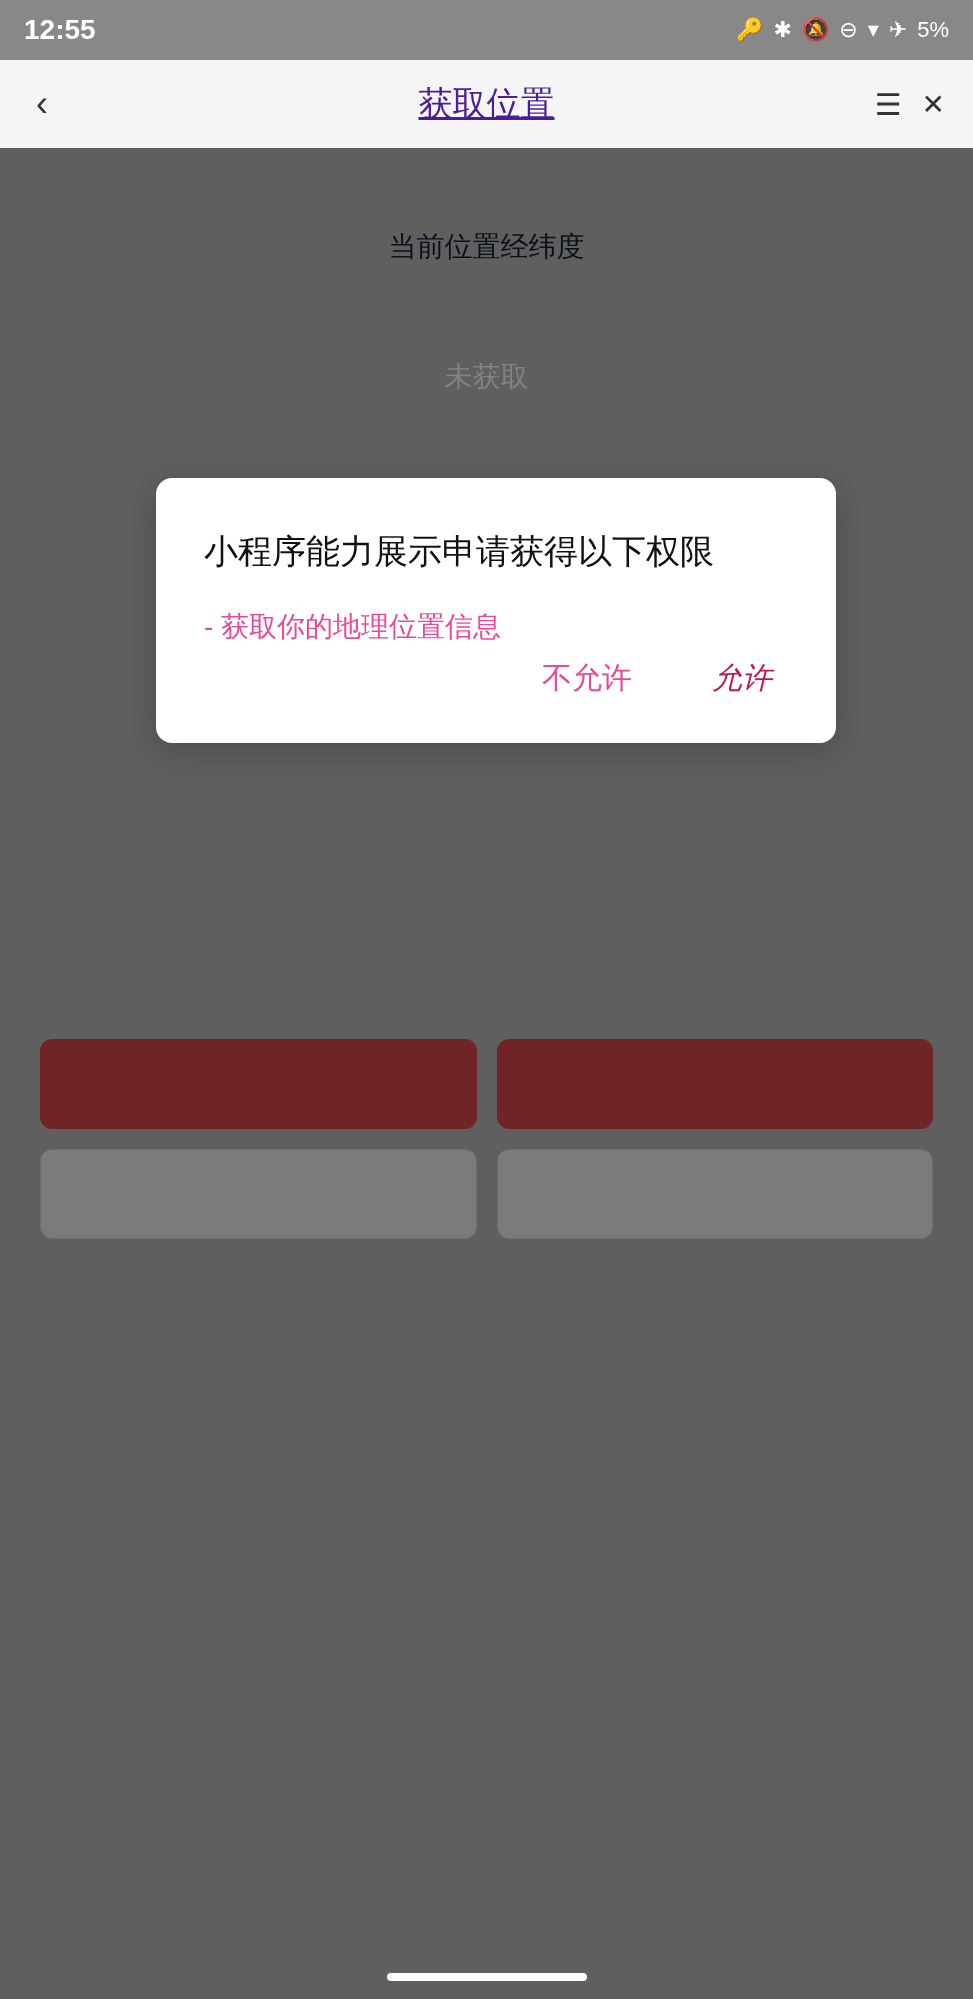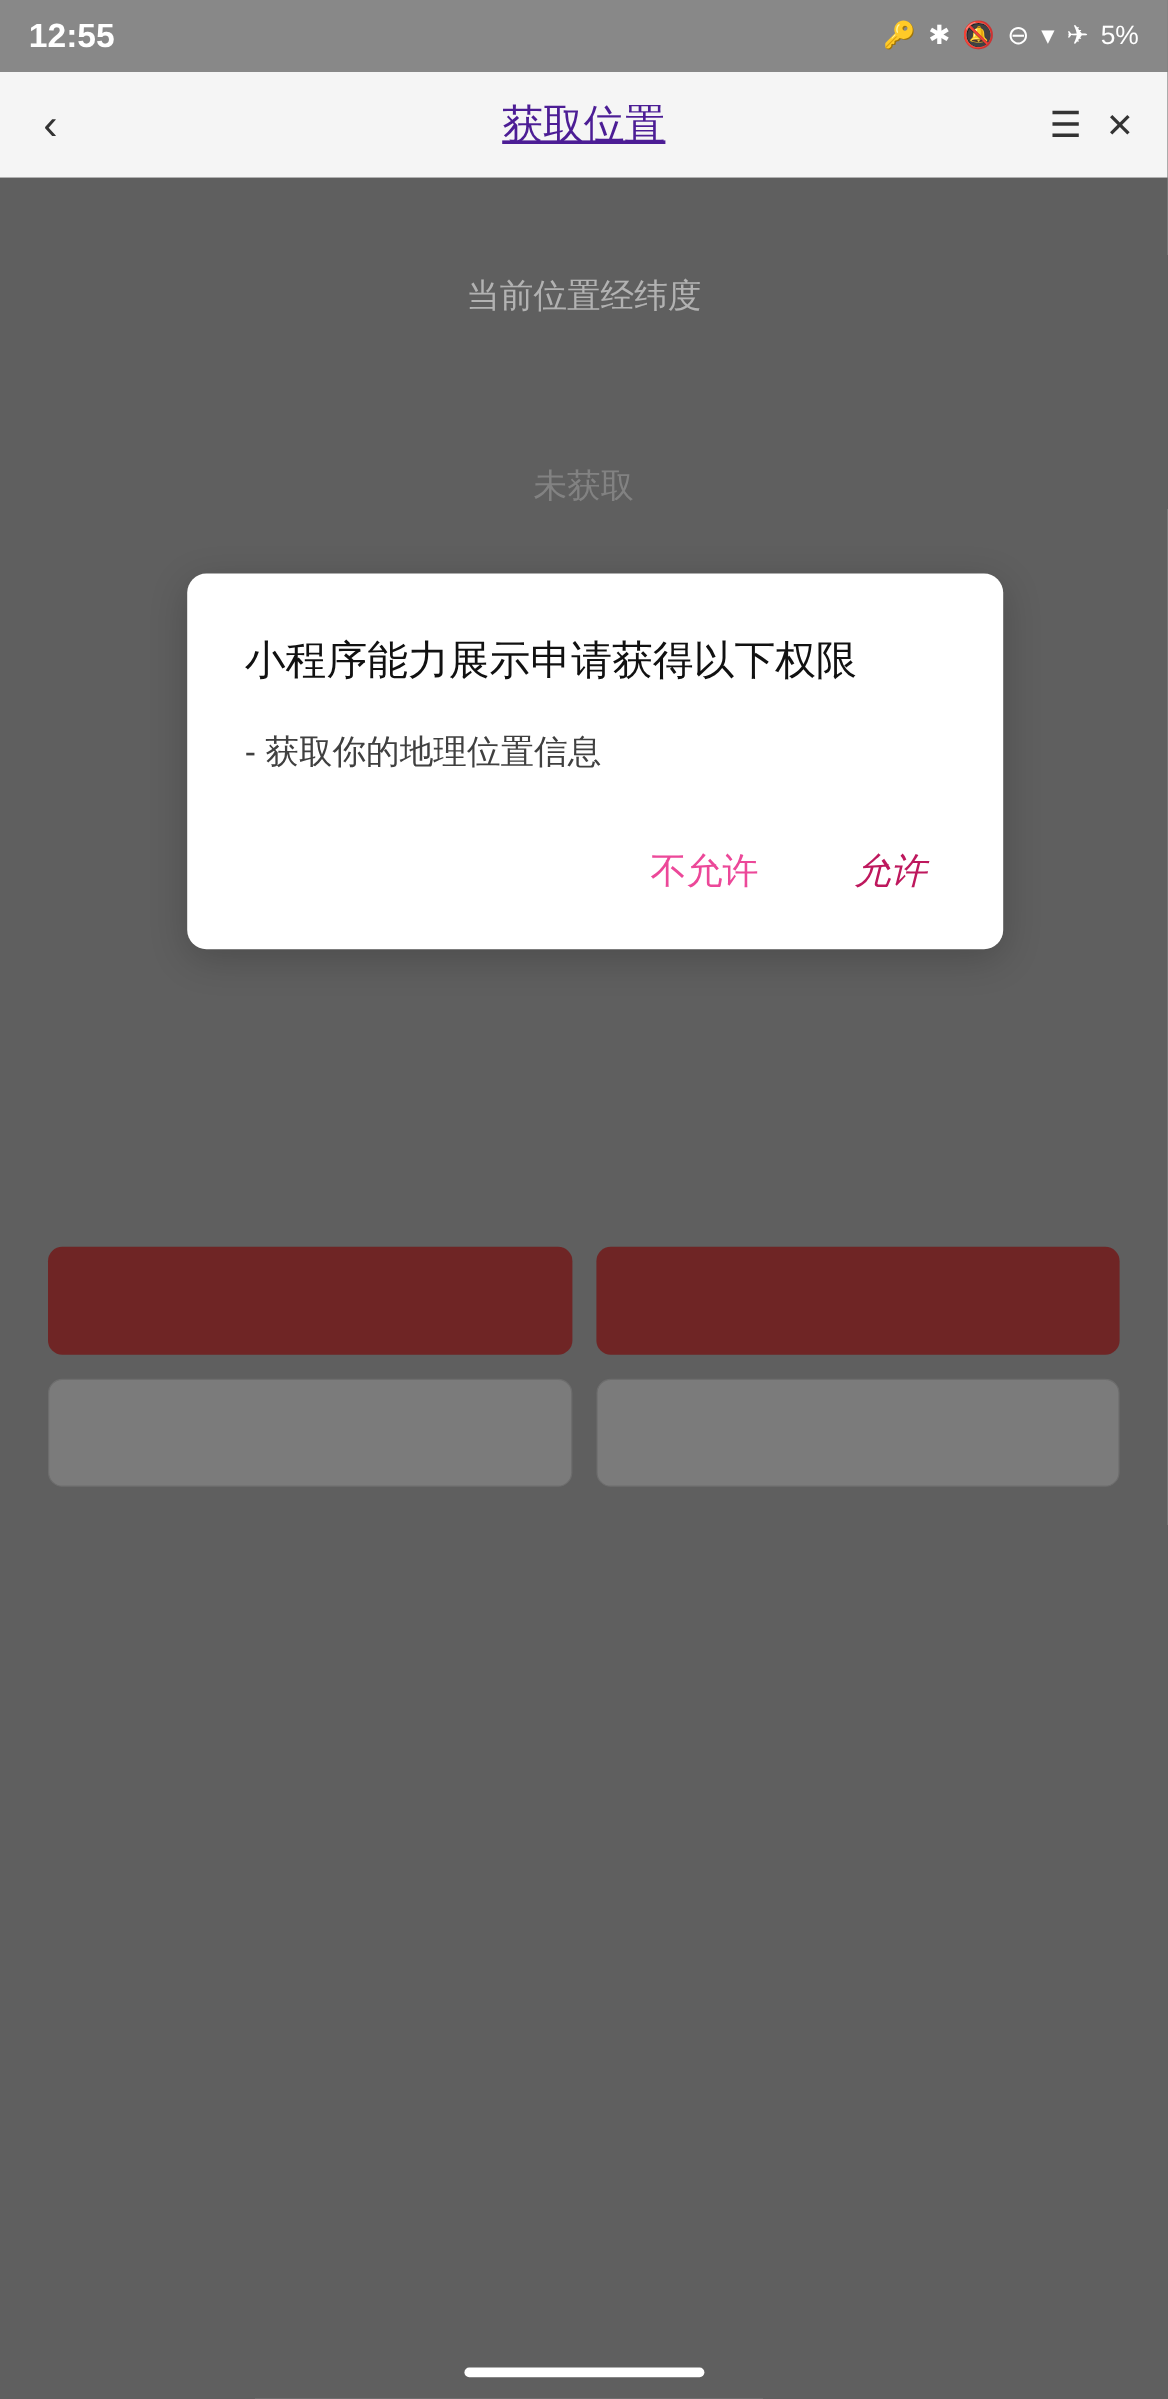--- a/index.html
+++ b/index.html
@@ -108,9 +108,9 @@
 
     .location-label {
       font-size: 28px;
-      color: #ffffff;
+      color: #0f172a;
       text-align: right;
-      margin-bottom: 120px;
+      margin-bottom: 92px;
     }
 
     .location-value {

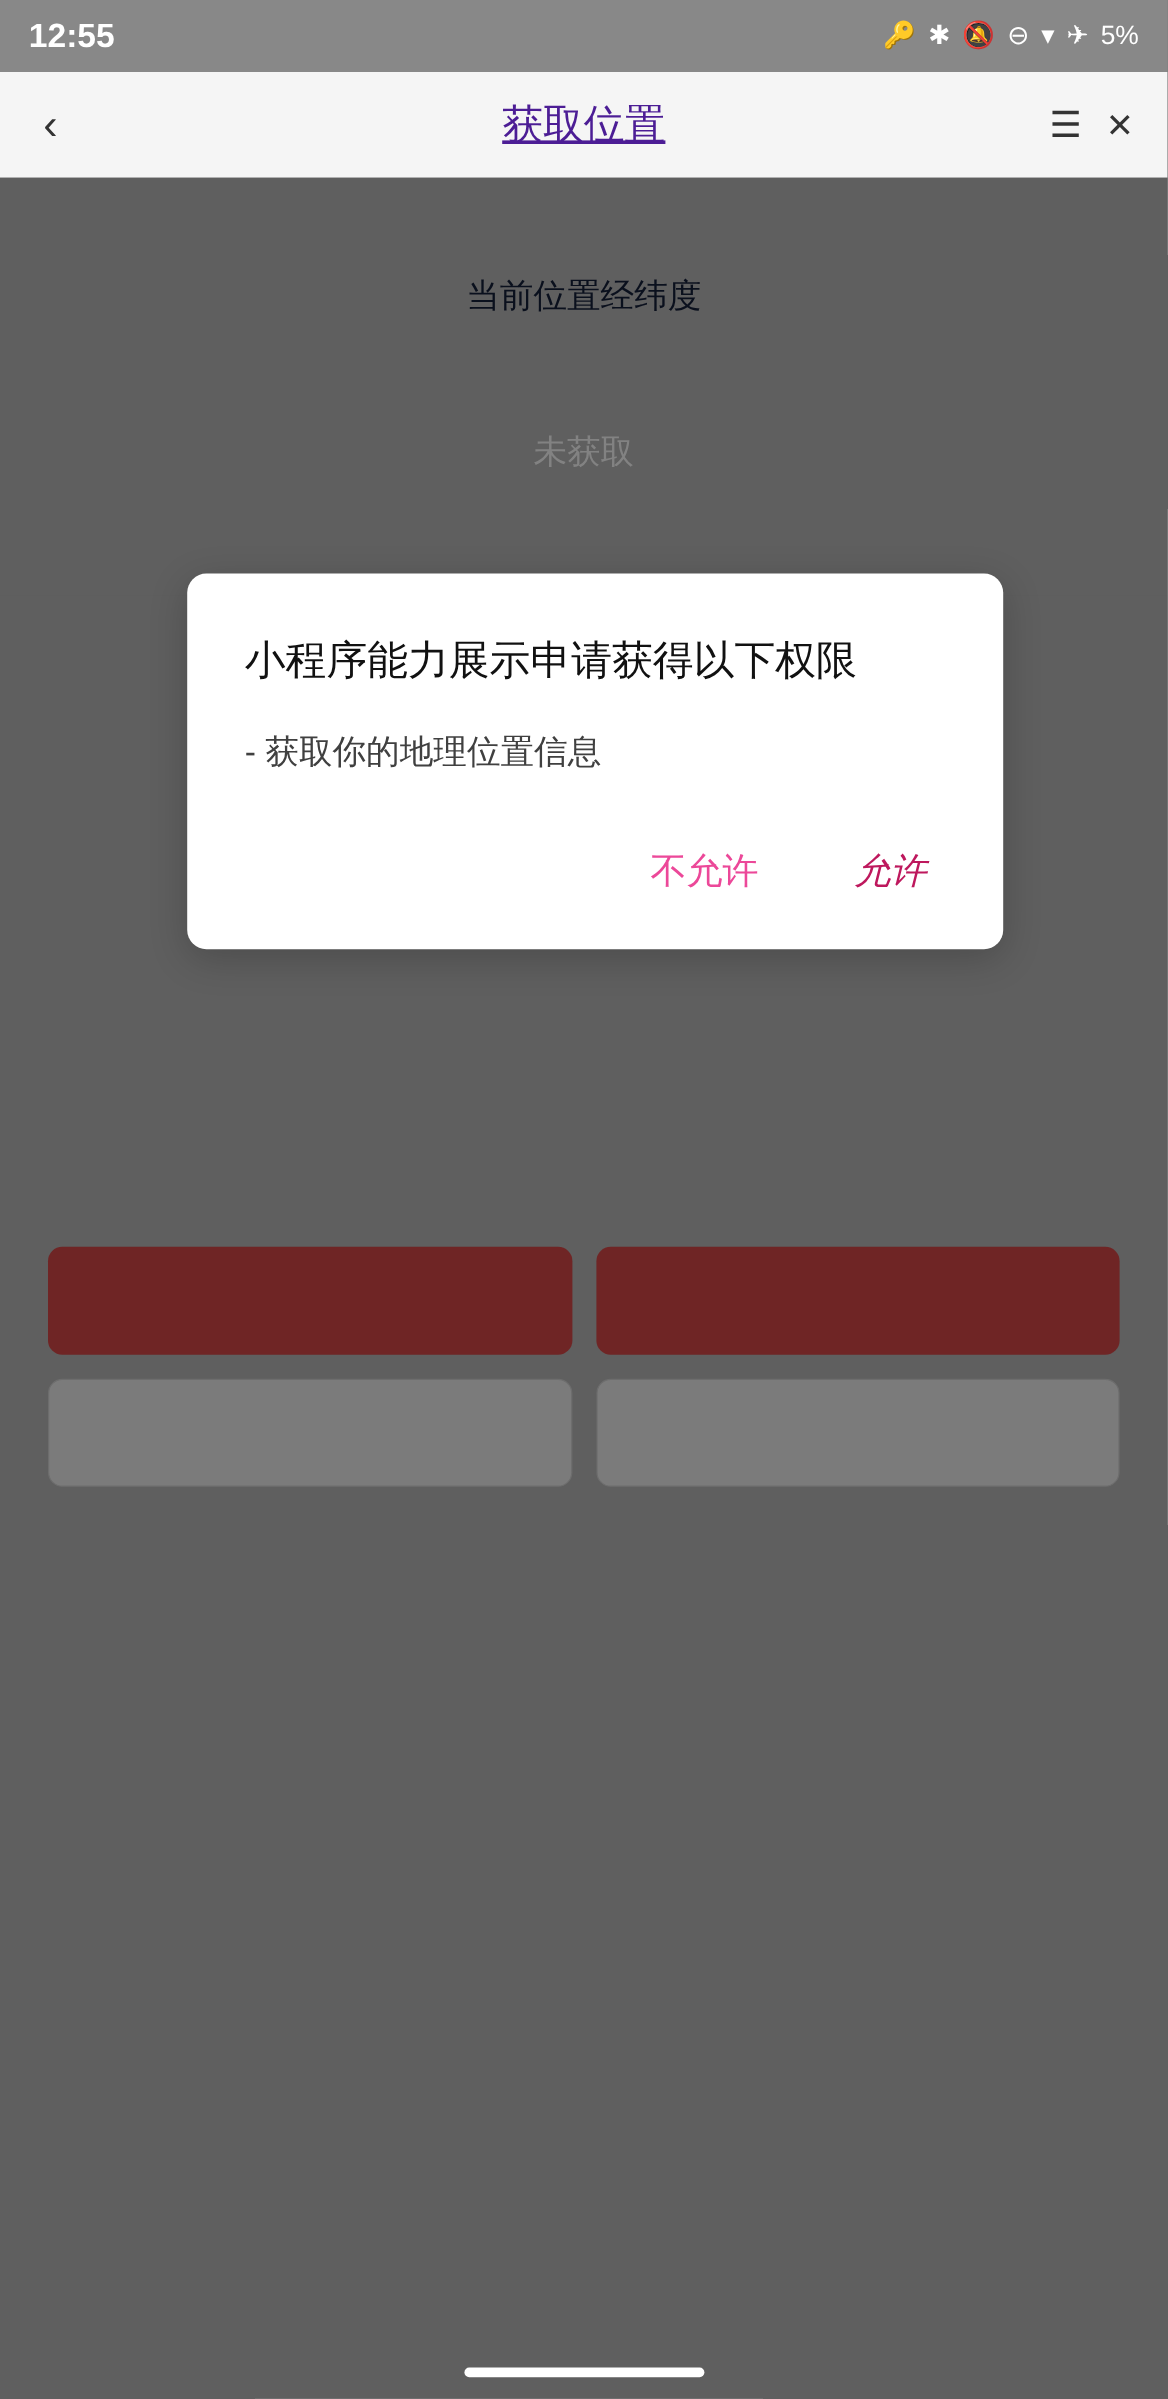--- a/index.html
+++ b/index.html
@@ -171,8 +171,7 @@
 
     .dialog-description {
       font-size: 28px;
-      color: #404040;
-      margin-bottom: 48px;
+      color: #ec4899;
       line-height: 1.6;
     }
 

